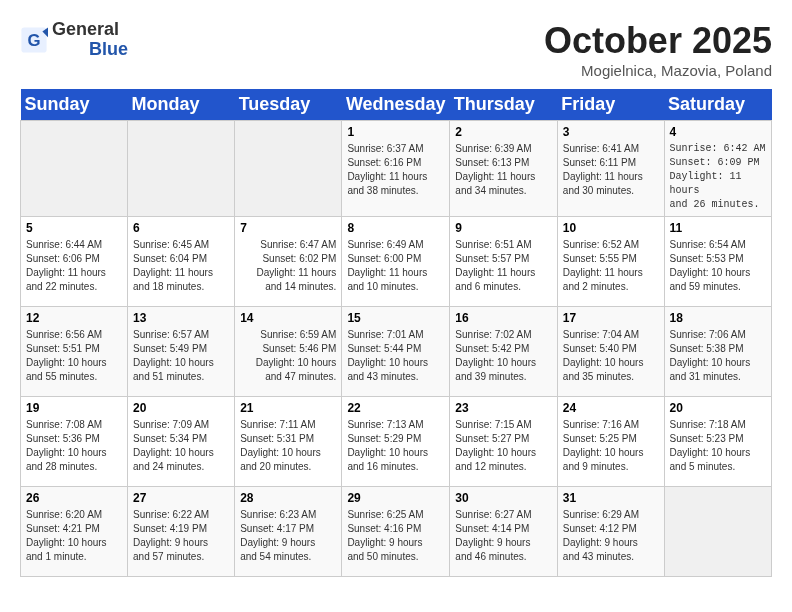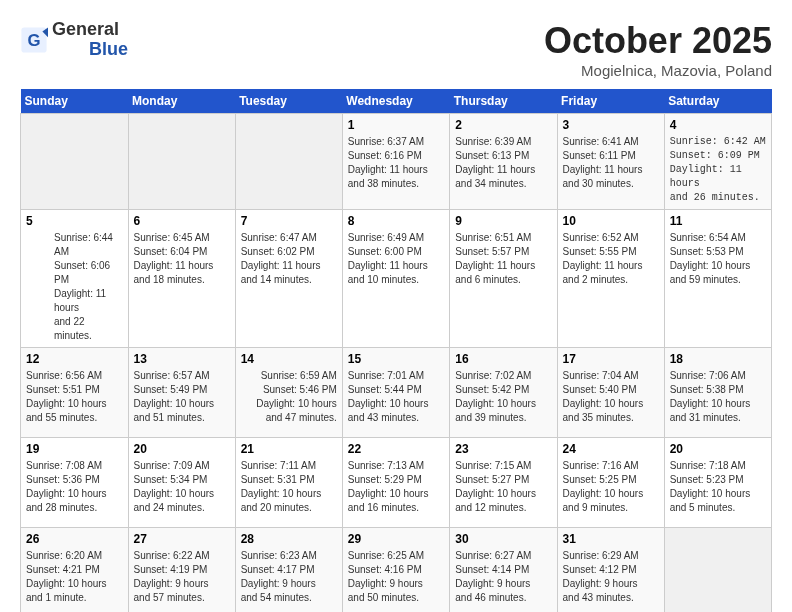--- a/index.html
+++ b/index.html
@@ -54,7 +54,7 @@
       color: #fff;
       padding: 5px 4px;
       text-align: left;
-      font-size: 12px;
+      font-size: 18px;
       font-weight: bold;
     }
     tbody tr td {

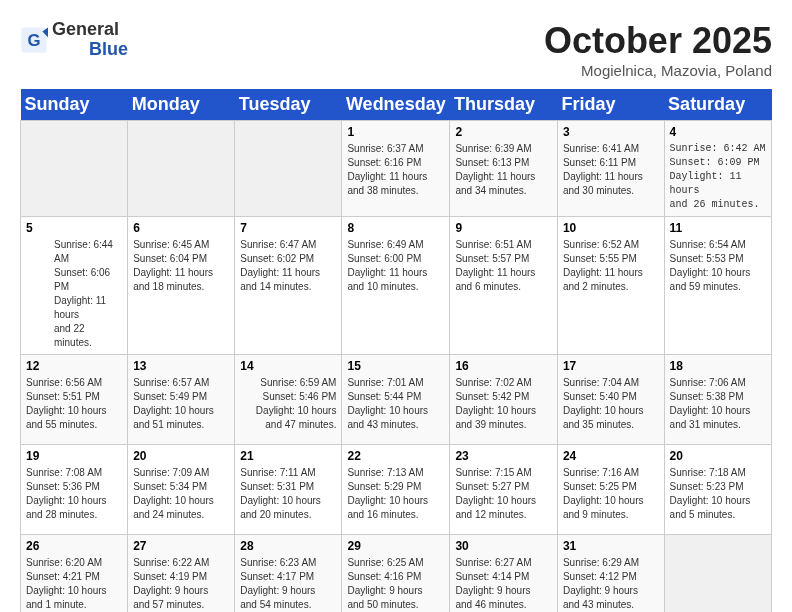--- a/index.html
+++ b/index.html
@@ -153,7 +153,7 @@
       <tr>
         <td>
           <span class="day-num">5</span>
-          <div class="day-info" style="white-space: pre-line; margin-left: 28px;">Sunrise: 6:44 AM
+          <div class="day-info" style="white-space: pre-line;">Sunrise: 6:44 AM
 Sunset: 6:06 PM
 Daylight: 11 hours
 and 22 minutes.</div>

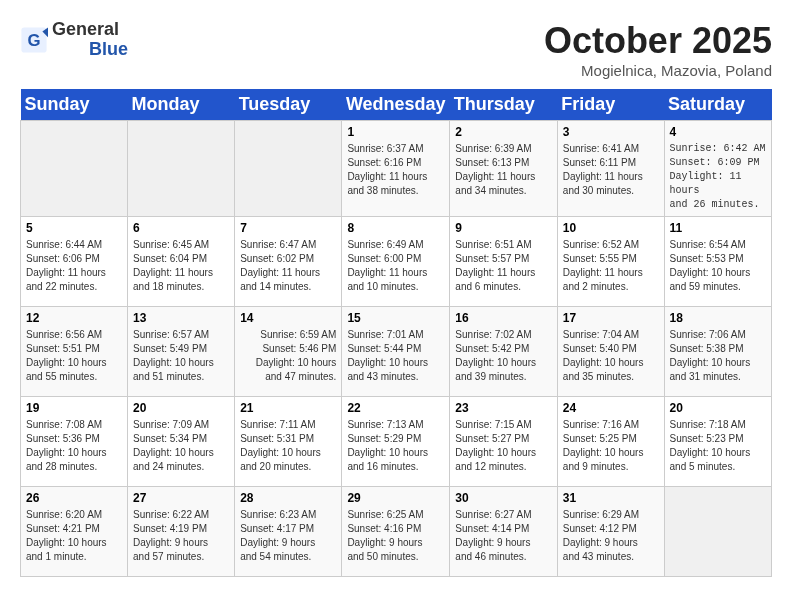--- a/index.html
+++ b/index.html
@@ -167,7 +167,7 @@
         </td>
         <td>
           <span class="day-num">7</span>
-          <div class="day-info" style="white-space: pre-line;">Sunrise: 6:47 AM
+          <div class="day-info" style="white-space: pre-line; text-align: right;">Sunrise: 6:47 AM
 Sunset: 6:02 PM
 Daylight: 11 hours
 and 14 minutes.</div>

